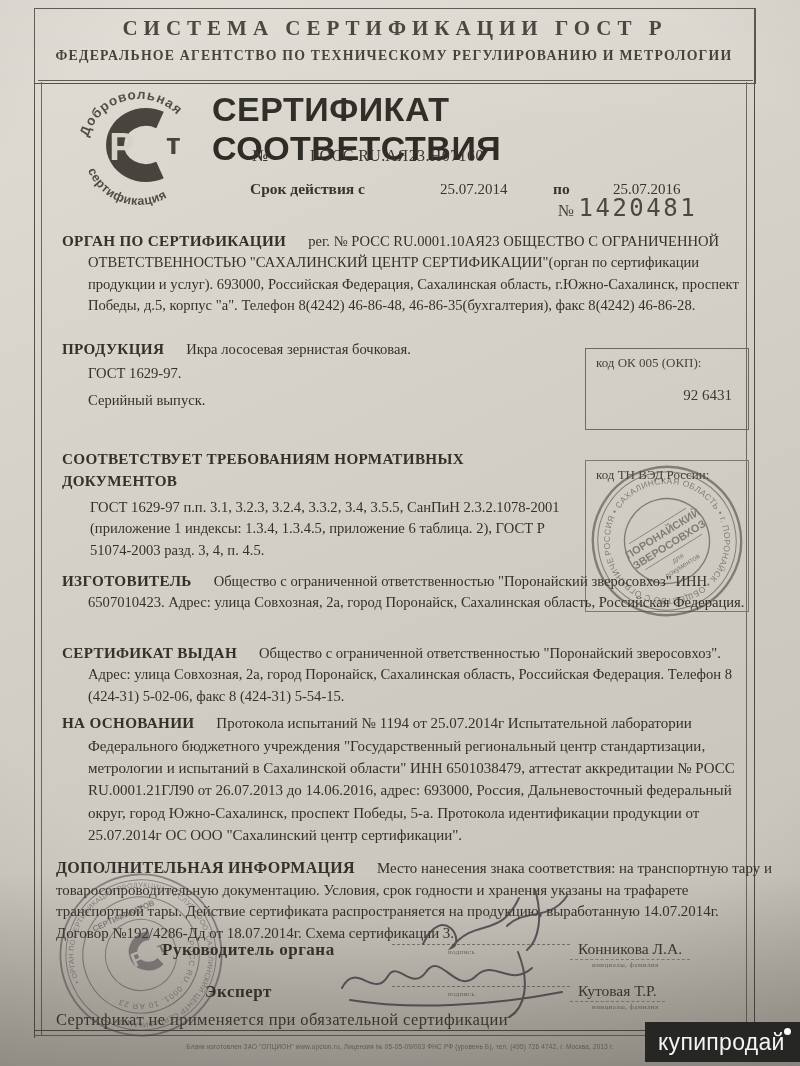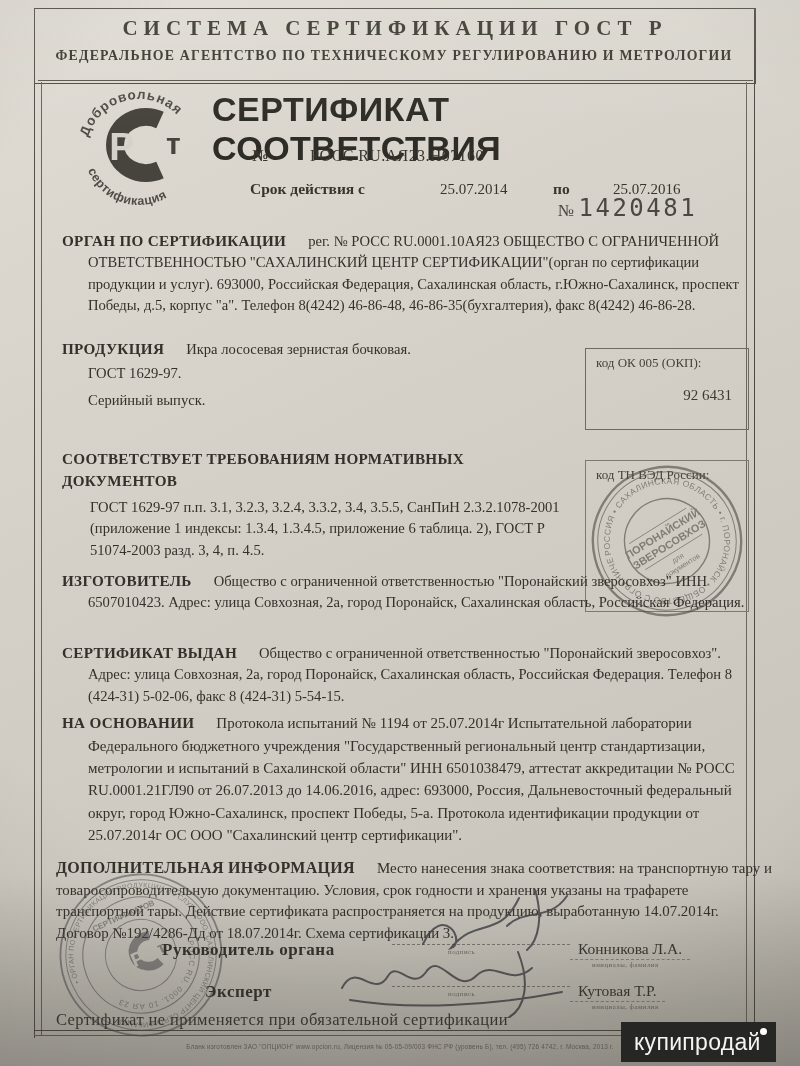--- a/index.html
+++ b/index.html
@@ -53,7 +53,7 @@
   .fineprint{position:absolute;left:0;top:1043px;width:100%;text-align:center;
       font-family:"Liberation Sans",sans-serif;font-size:6.4px;color:#716d64;letter-spacing:0.2px;}
   
-  .wm{position:absolute;left:621px;top:1022px;width:155px;height:40px;background:#262624;z-index:50;}
+  .wm{position:absolute;left:645px;top:1022px;width:155px;height:40px;background:#262624;z-index:50;}
   .wm-text{position:absolute;left:13px;top:7px;font-family:"Liberation Sans",sans-serif;
       font-size:23px;color:#f4f4f1;letter-spacing:0.3px;}
   .wm-dot{position:absolute;right:9px;top:6px;width:7px;height:7px;border-radius:50%;background:#ffffff;}

